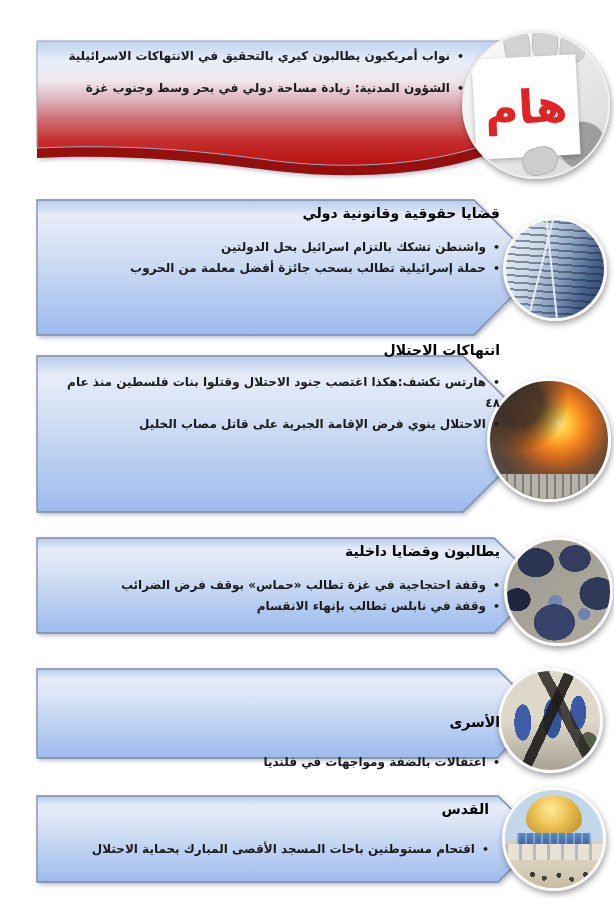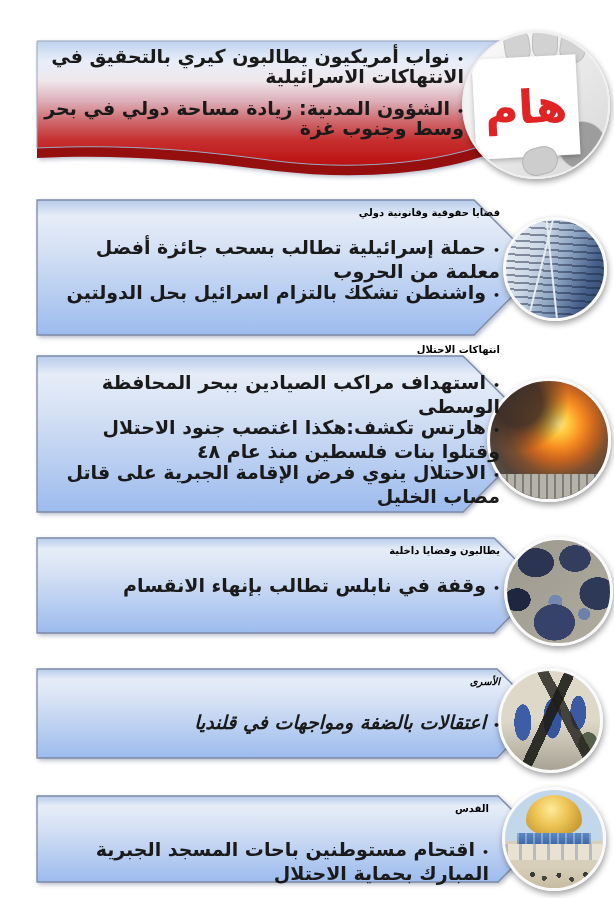--- a/index.html
+++ b/index.html
@@ -9,7 +9,7 @@
   
   .sec-text{position:absolute;direction:rtl;text-align:right;color:#1a1a1a;z-index:3;}
   .sec-title{font-size:10px;font-weight:bold;color:#000;line-height:20px;}
-  .sec-text ul{list-style:none;margin:14px 0 0 0;padding:0;font-size:19px;font-weight:bold;}
+  .sec-text ul{list-style:none;margin:14px 0 0 0;padding:0;font-size:12px;font-weight:bold;}
   .sec-text li{line-height:21px;}
   .sec-text li::before{content:"•";margin-left:7px;font-size:11px;}
   .tight ul{margin-top:20px;}

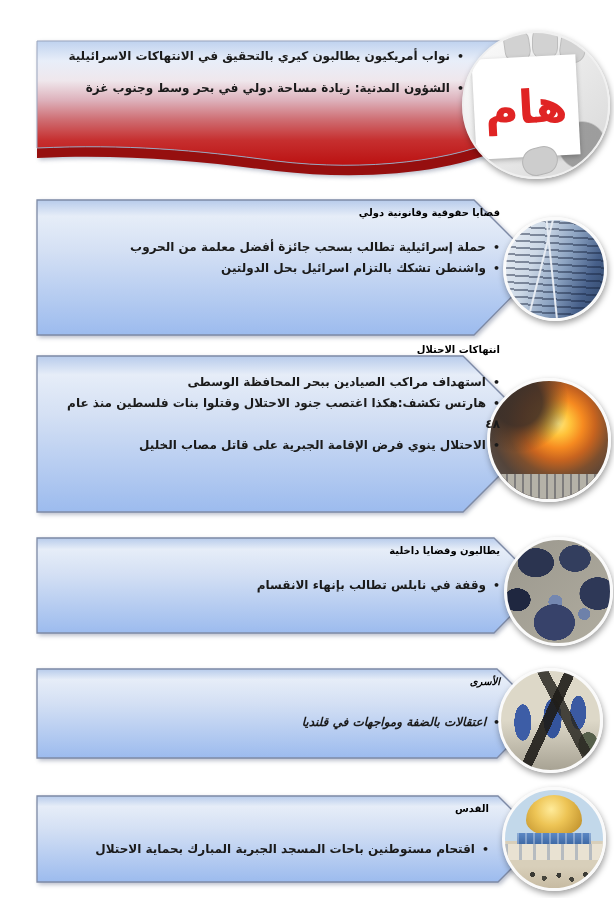--- a/index.html
+++ b/index.html
@@ -8,7 +8,7 @@
   svg.banner{position:absolute;filter:drop-shadow(2px 2px 2px rgba(100,110,140,0.45));}
   
   .sec-text{position:absolute;direction:rtl;text-align:right;color:#1a1a1a;z-index:3;}
-  .sec-title{font-size:10px;font-weight:bold;color:#000;line-height:20px;}
+  .sec-title{font-size:14px;font-weight:bold;color:#000;line-height:20px;}
   .sec-text ul{list-style:none;margin:14px 0 0 0;padding:0;font-size:12px;font-weight:bold;}
   .sec-text li{line-height:21px;}
   .sec-text li::before{content:"•";margin-left:7px;font-size:11px;}

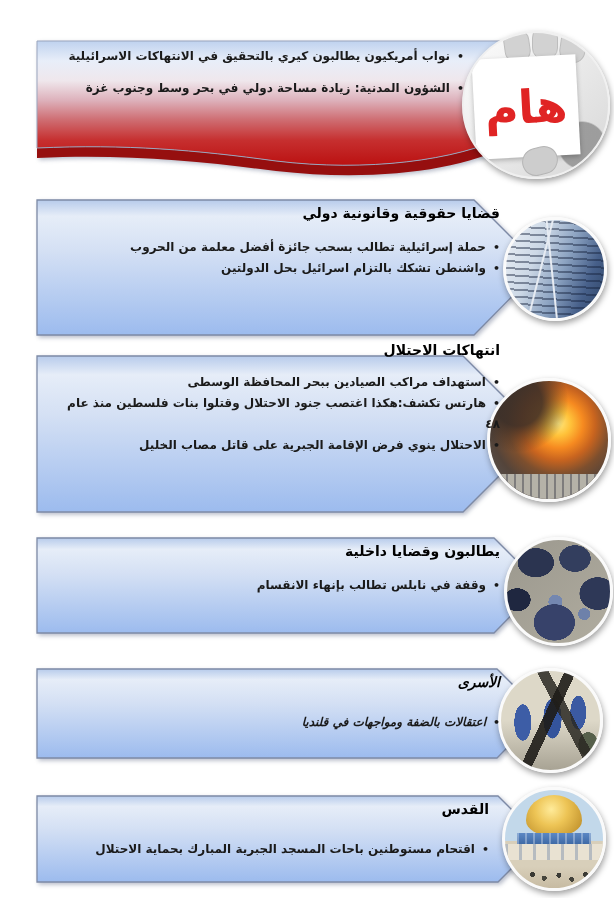--- a/index.html
+++ b/index.html
@@ -153,8 +153,8 @@
 <div class="sec-text s2-text">
   <div class="sec-title">قضايا حقوقية وقانونية دولي</div>
   <ul>
+    <li>واشنطن تشكك بالتزام اسرائيل بحل الدولتين</li>
     <li>حملة إسرائيلية تطالب بسحب جائزة أفضل معلمة من الحروب</li>
-    <li>واشنطن تشكك بالتزام اسرائيل بحل الدولتين</li>
   </ul>
 </div>
 <div class="circle c2">

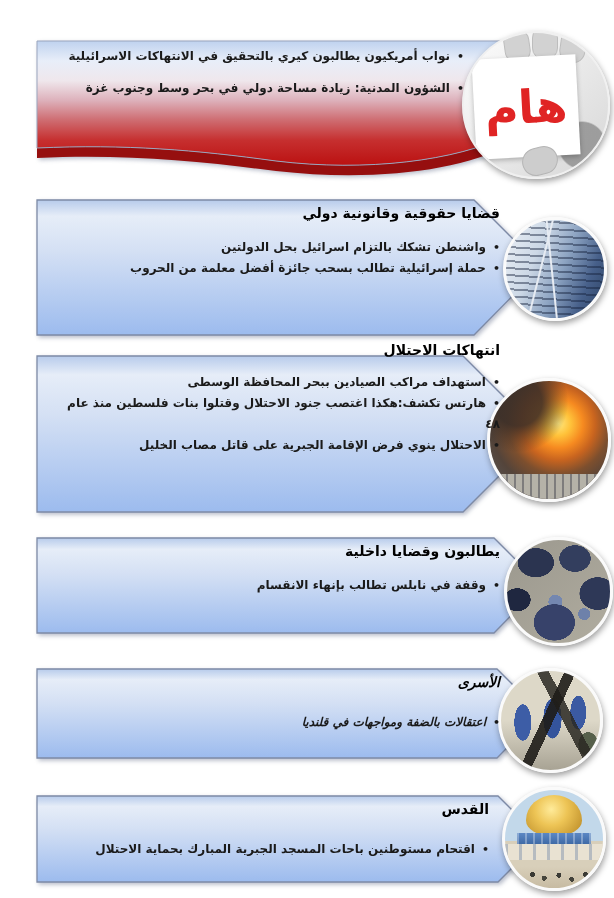--- a/index.html
+++ b/index.html
@@ -168,7 +168,6 @@
 <div class="sec-text s3-text">
   <div class="sec-title">انتهاكات الاحتلال</div>
   <ul>
-    <li>استهداف مراكب الصيادين ببحر المحافظة الوسطى</li>
     <li>هارتس تكشف:هكذا اغتصب جنود الاحتلال وقتلوا بنات فلسطين منذ عام ٤٨</li>
     <li>الاحتلال ينوي فرض الإقامة الجبرية على قاتل مصاب الخليل</li>
   </ul>

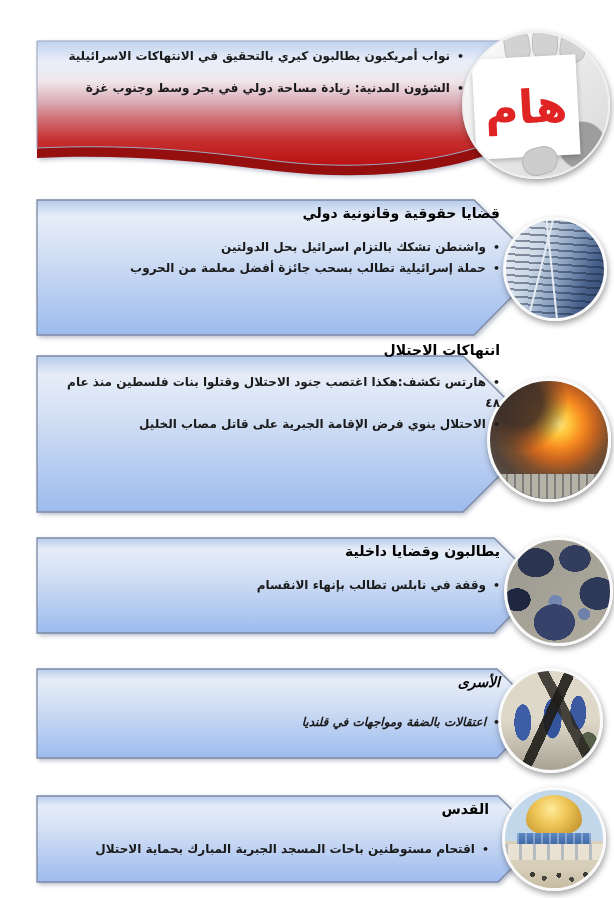--- a/index.html
+++ b/index.html
@@ -182,6 +182,7 @@
 <div class="sec-text s4-text">
   <div class="sec-title">يطالبون وقضايا داخلية</div>
   <ul>
+    <li>وقفة احتجاجية في غزة تطالب «حماس» بوقف فرض الضرائب</li>
     <li>وقفة في نابلس تطالب بإنهاء الانقسام</li>
   </ul>
 </div>

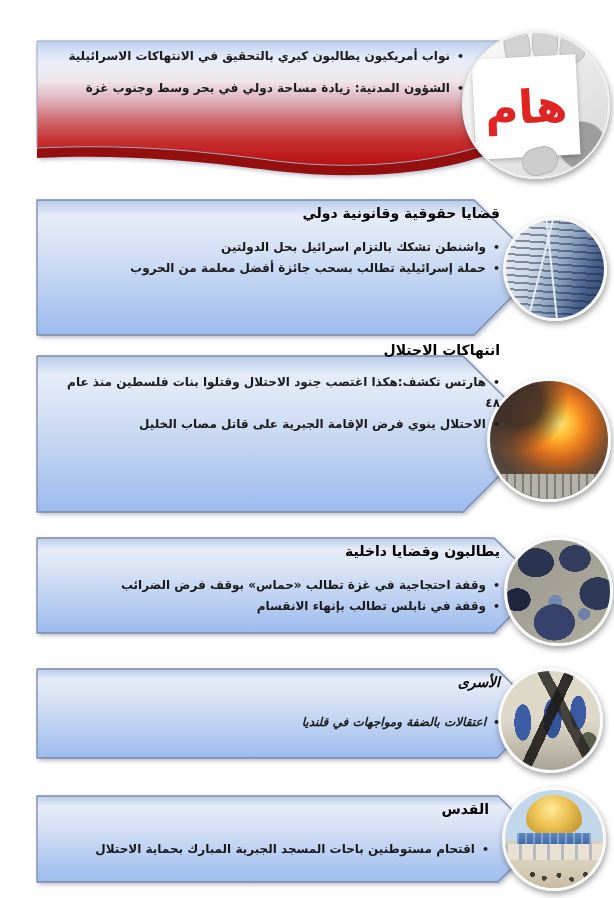--- a/index.html
+++ b/index.html
@@ -22,7 +22,7 @@
   .s3-text{left:50px;top:340px;width:450px;}
   .s3-text ul{margin-top:12px;}
   .s4-text{left:50px;top:541px;width:450px;}
-  .s5-text{left:50px;top:672px;width:450px;font-style:italic;}
+  .s5-text{left:50px;top:712px;width:450px;}
   .s6-text{left:39px;top:799px;width:450px;}
   
   .circle{position:absolute;border-radius:50%;z-index:2;overflow:hidden;

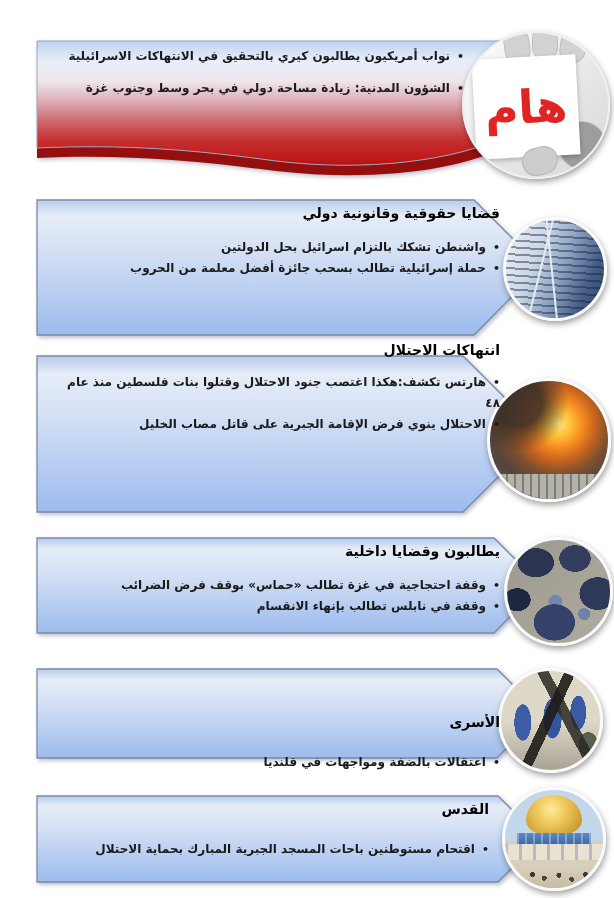--- a/index.html
+++ b/index.html
@@ -205,7 +205,7 @@
 <div class="sec-text s6-text tight">
   <div class="sec-title">القدس</div>
   <ul>
-    <li>اقتحام مستوطنين باحات المسجد الجبرية المبارك بحماية الاحتلال</li>
+    <li>اقتحام مستوطنين باحات المسجد الأقصى المبارك بحماية الاحتلال</li>
   </ul>
 </div>
 <div class="circle c6">

